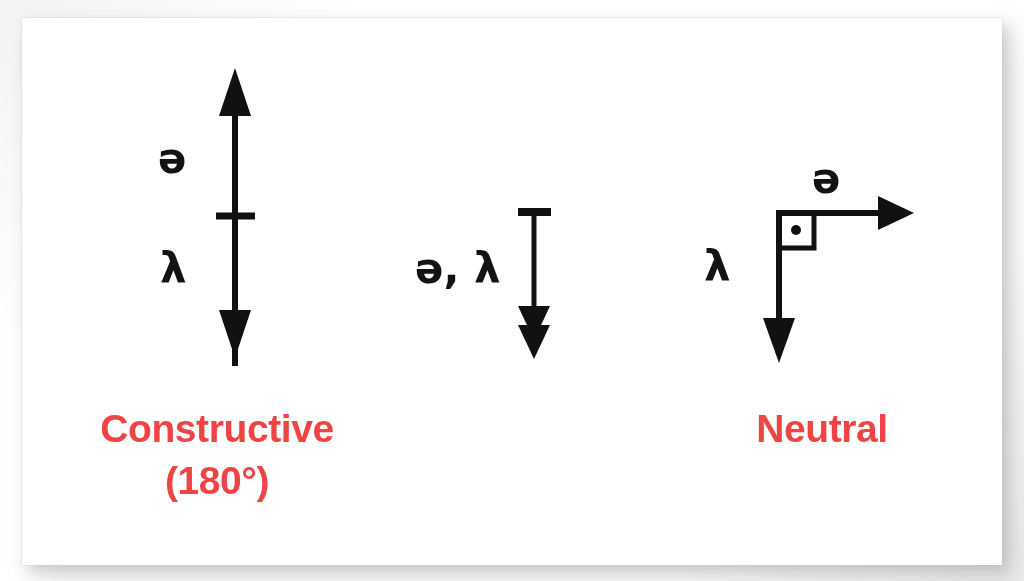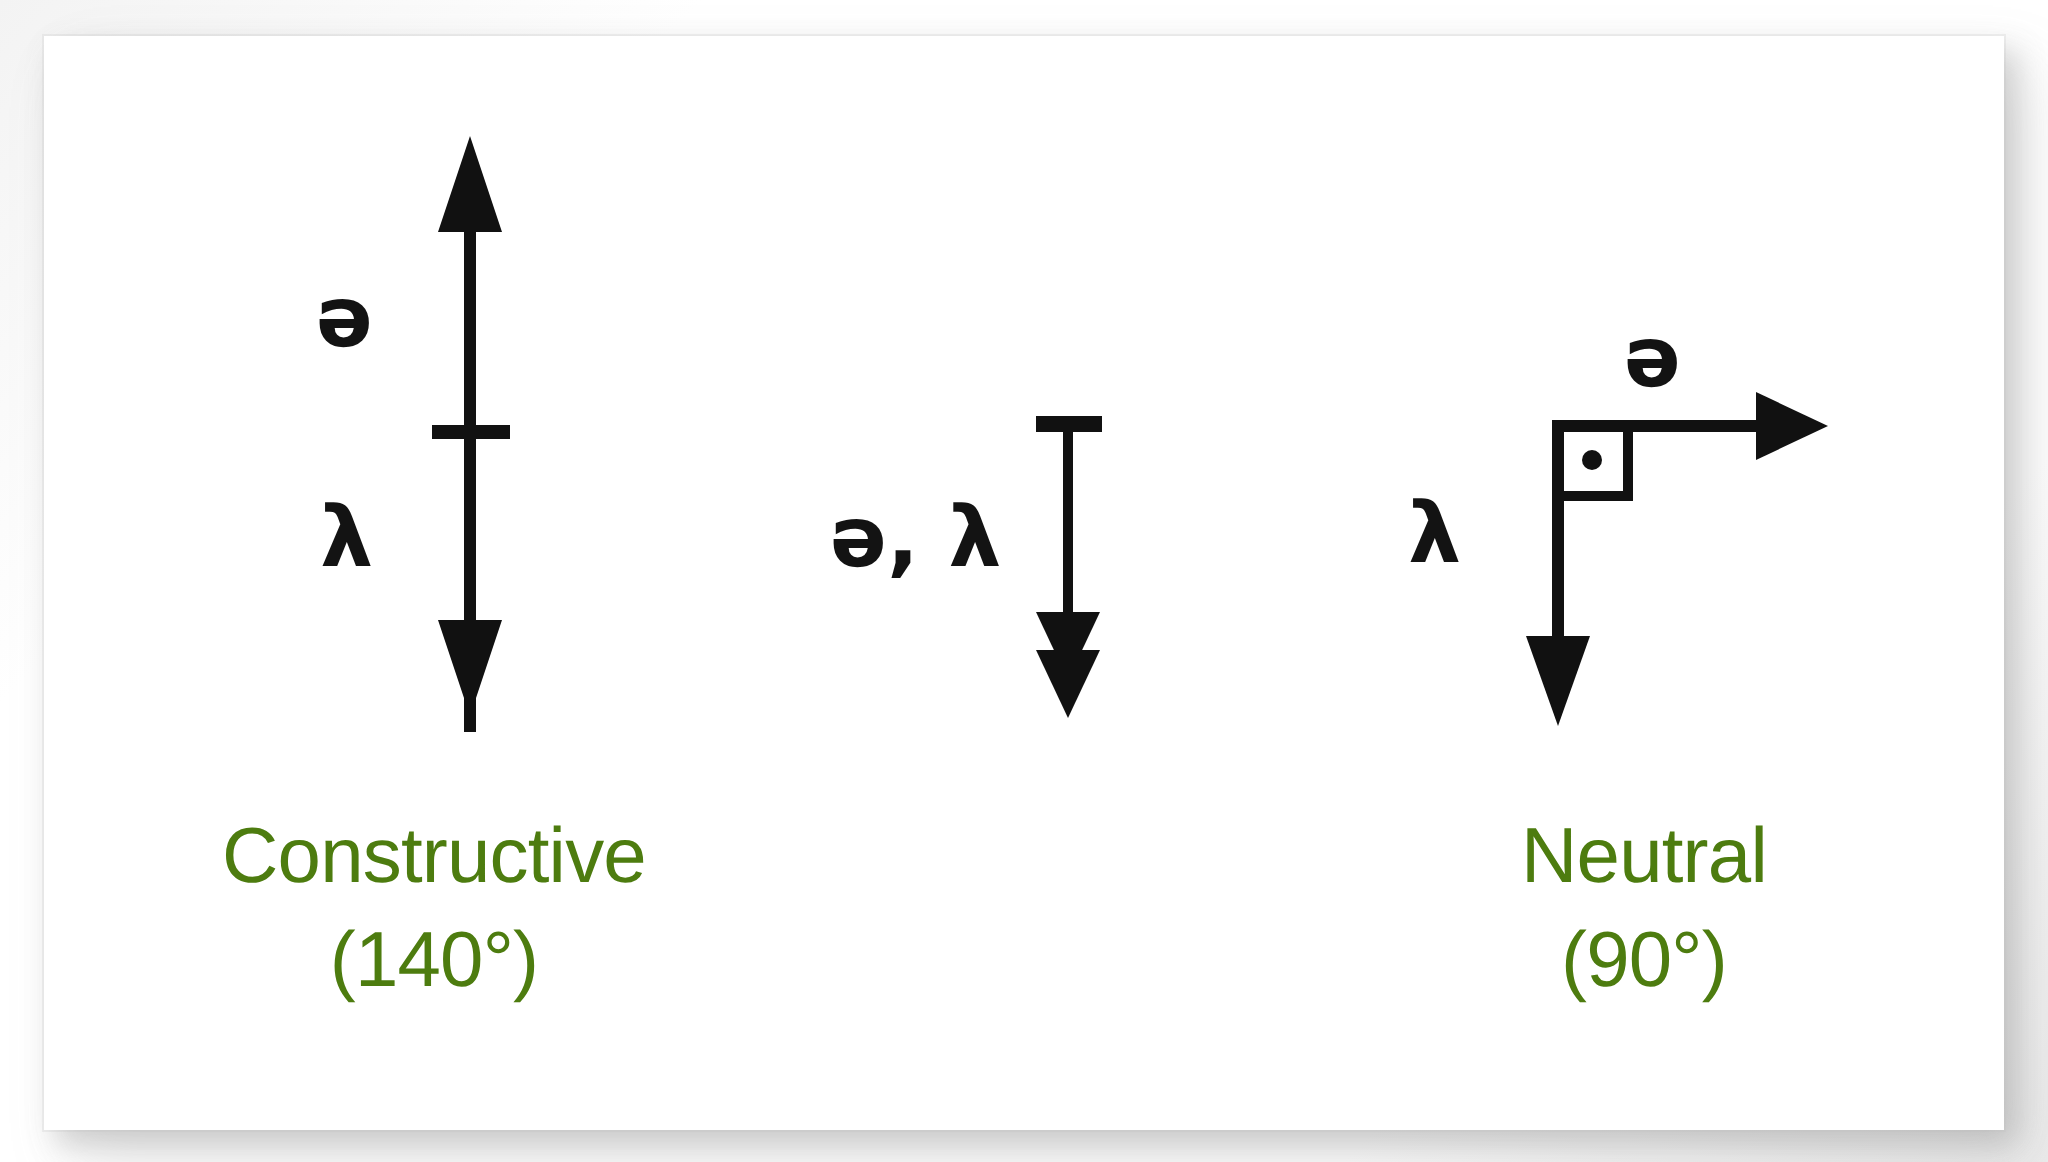--- a/index.html
+++ b/index.html
@@ -74,9 +74,9 @@
     top: 385px;
     width: 100%;
     text-align: center;
-    color: #4d7c0f;
+    color: #ef4444;
     font-family: "Liberation Sans", sans-serif;
-    font-weight: normal;
+    font-weight: bold;
     font-size: 39px;
     line-height: 1.34;
     letter-spacing: -0.4px;

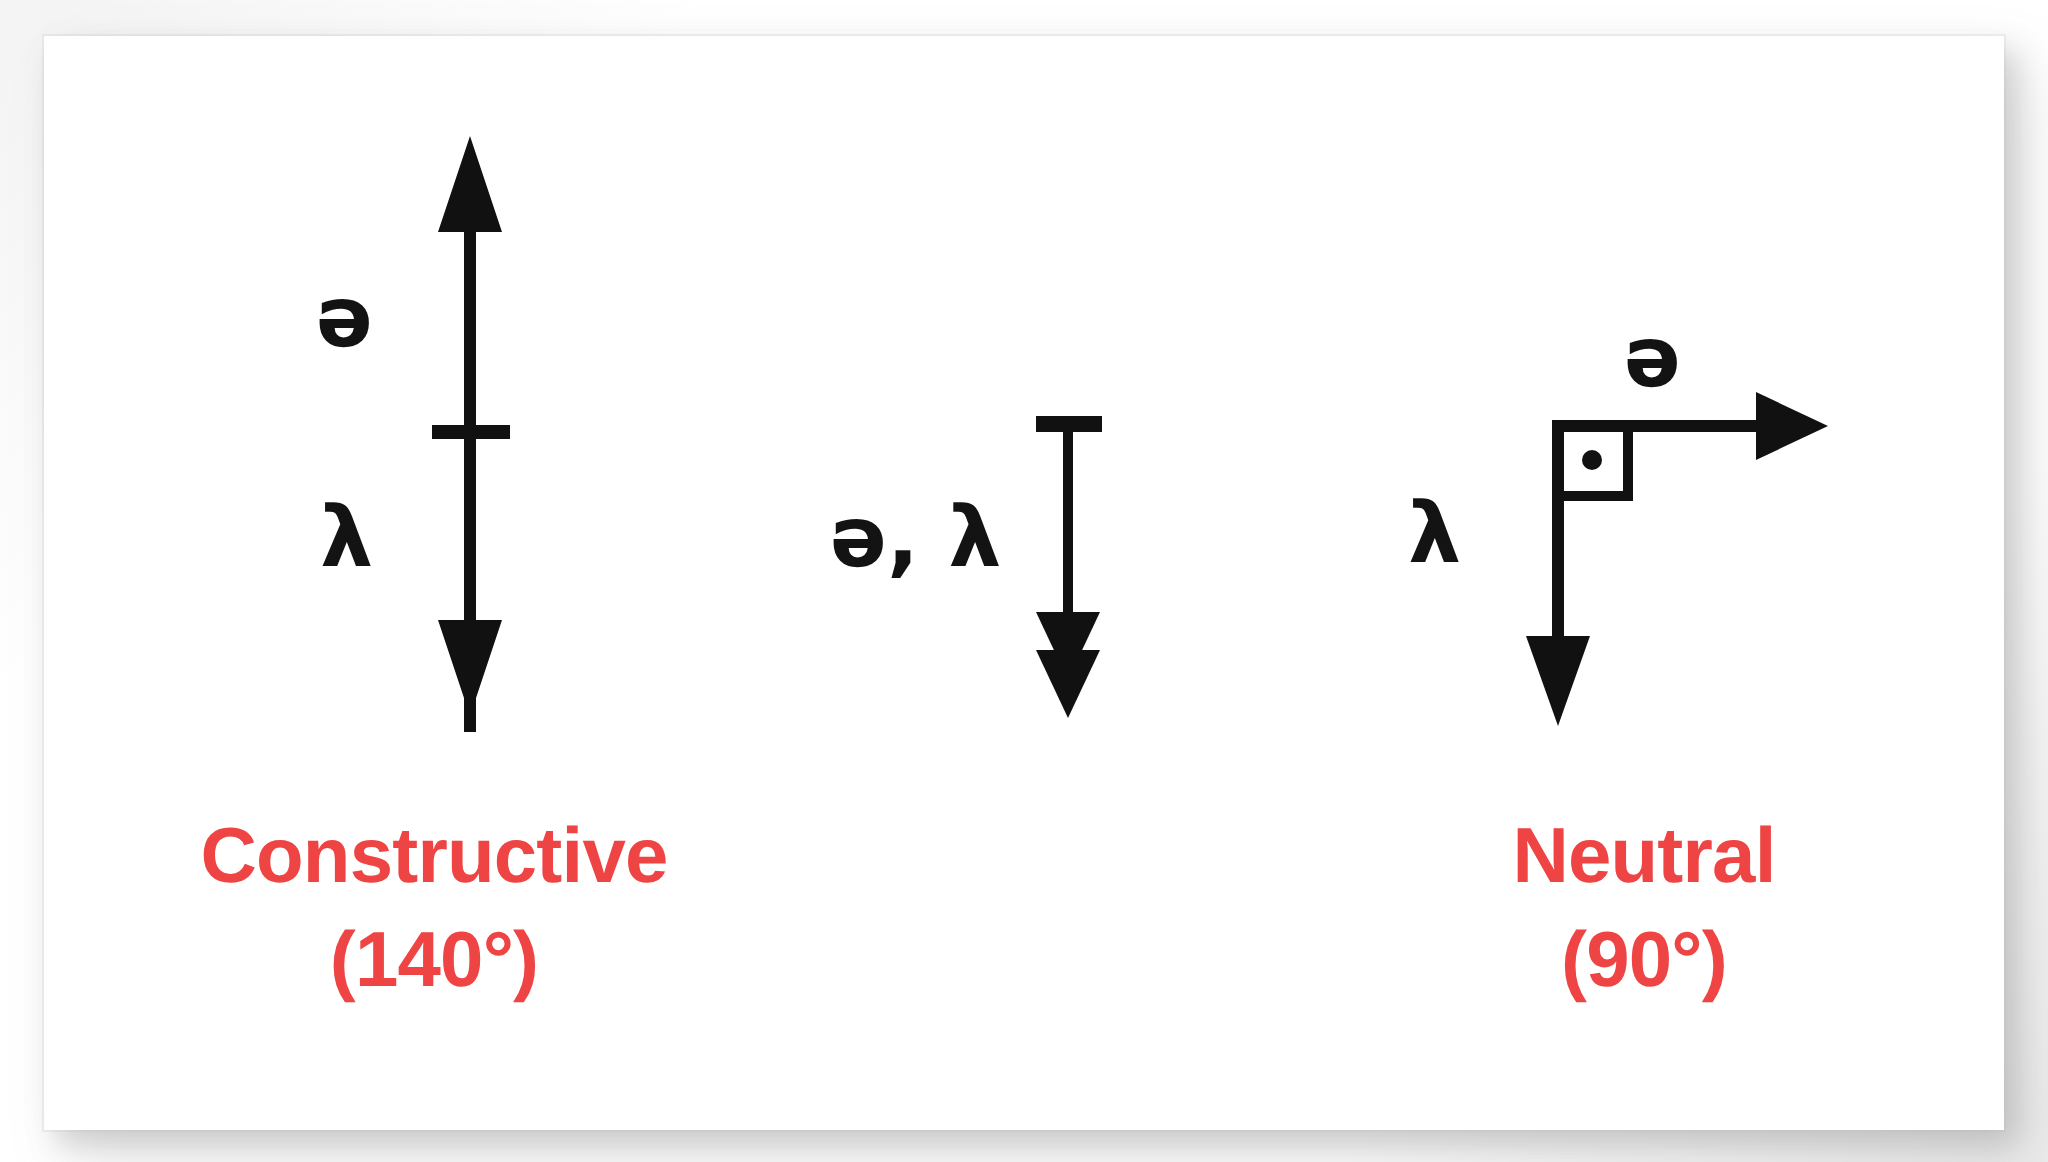--- a/index.html
+++ b/index.html
@@ -119,7 +119,7 @@
         </div>
         <div class="caption">
           <span class="caption-name">Constructive</span>
-          <span class="caption-angle">(140°)</span>
+          <span class="caption-angle">(180°)</span>
         </div>
       </div>
 

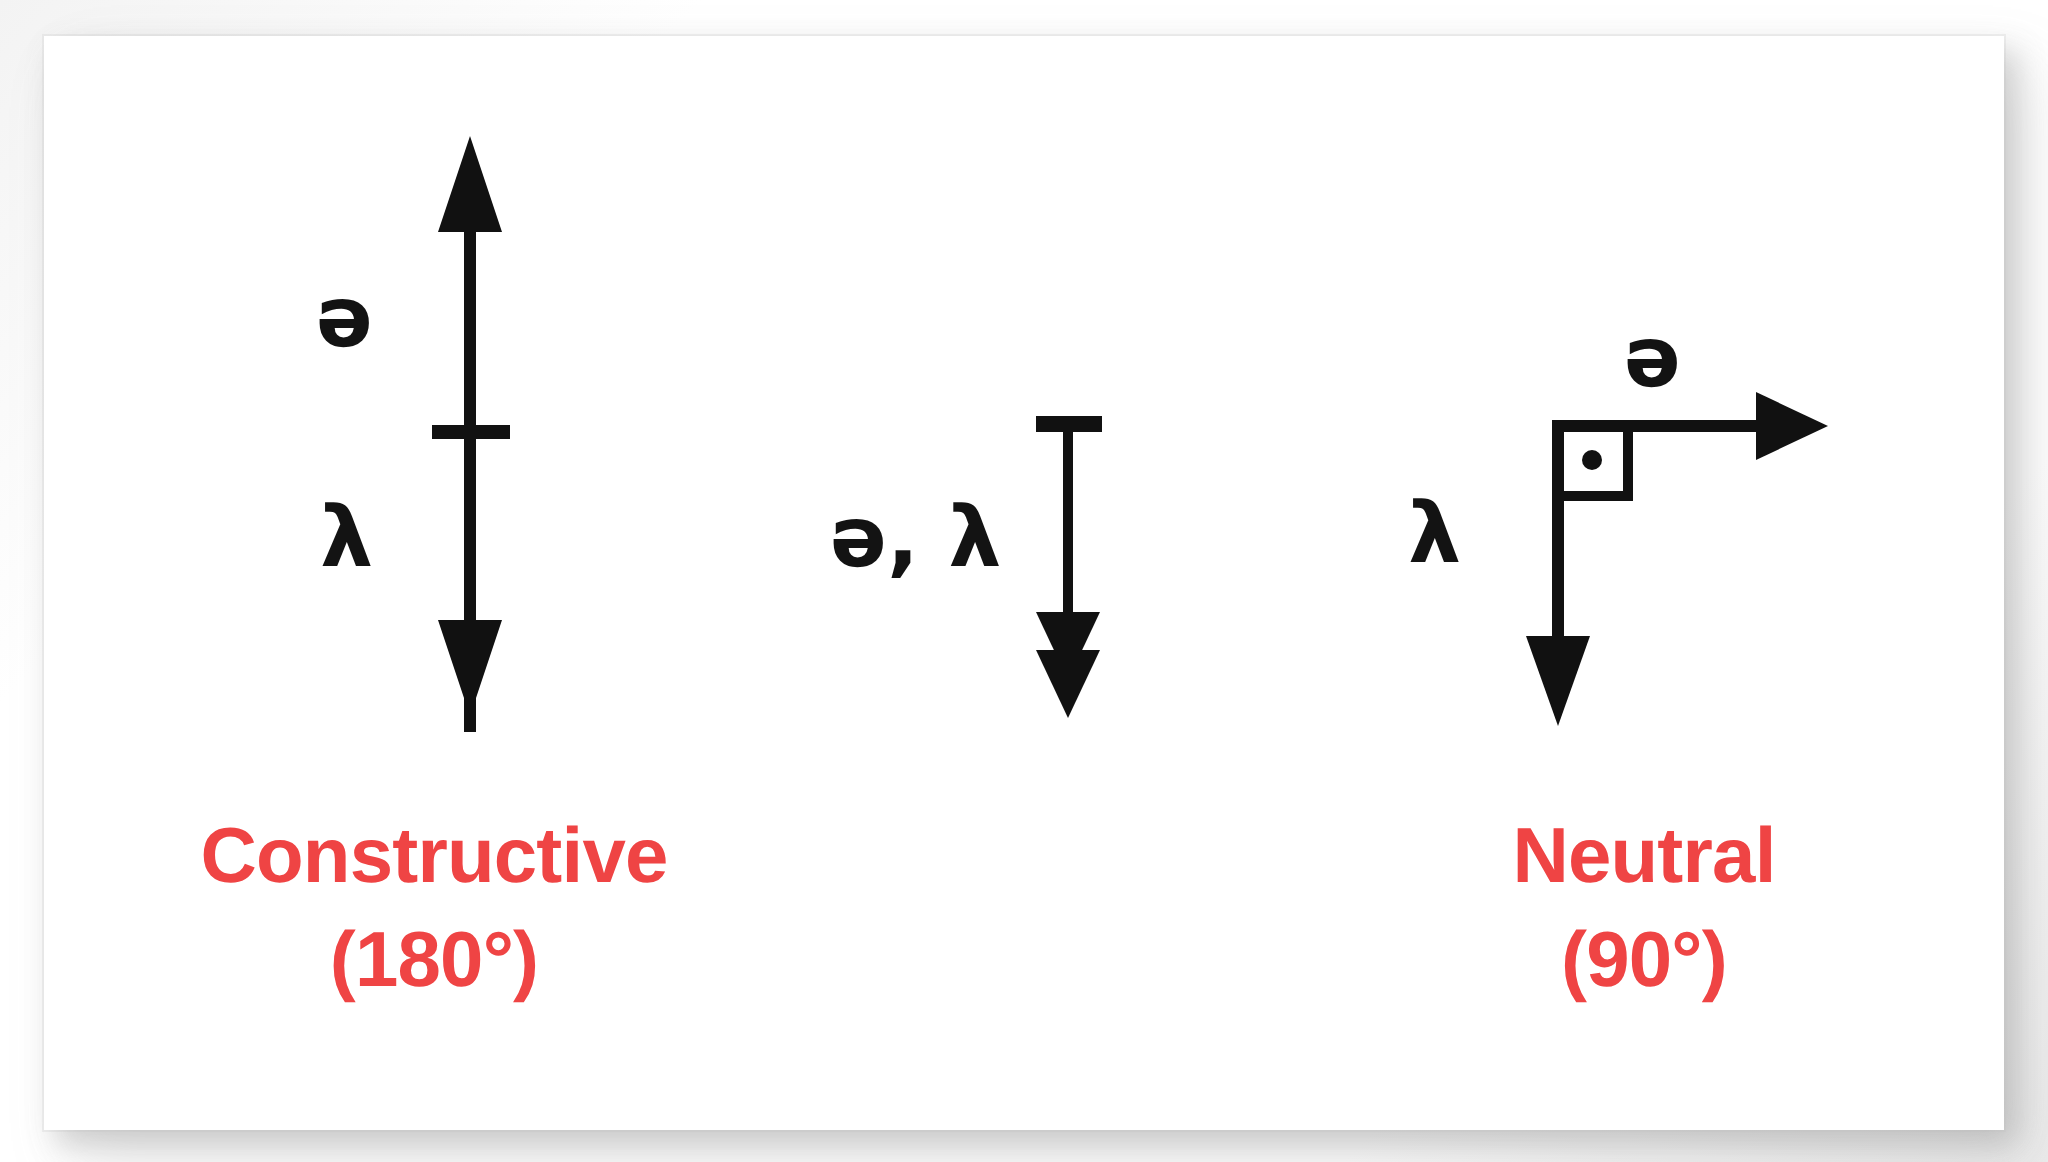--- a/index.html
+++ b/index.html
@@ -159,7 +159,6 @@
         </div>
         <div class="caption">
           <span class="caption-name">Neutral</span>
-          <span class="caption-angle">(90°)</span>
         </div>
       </div>
 

